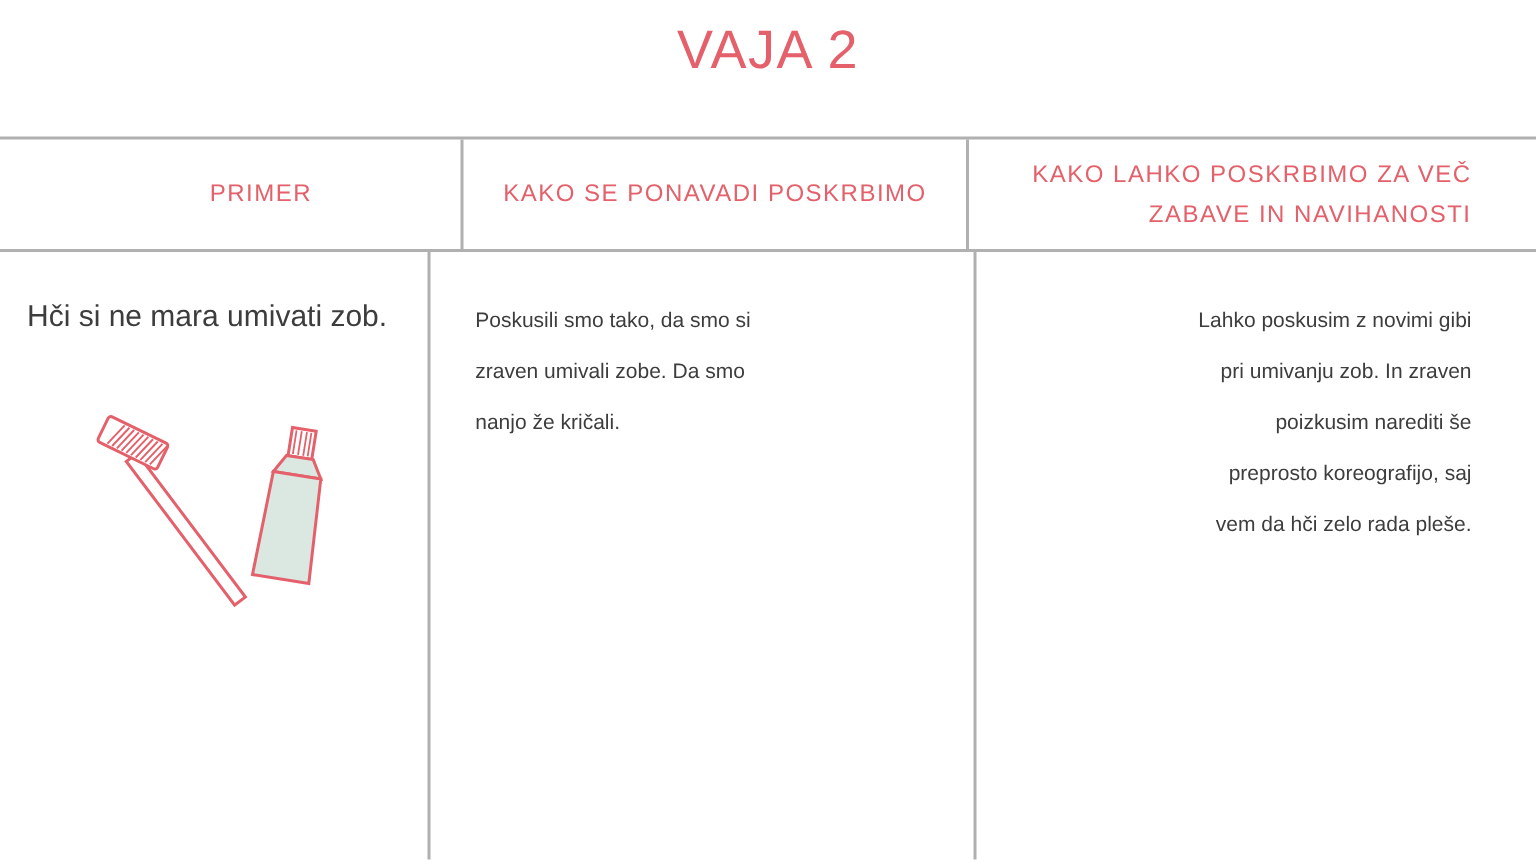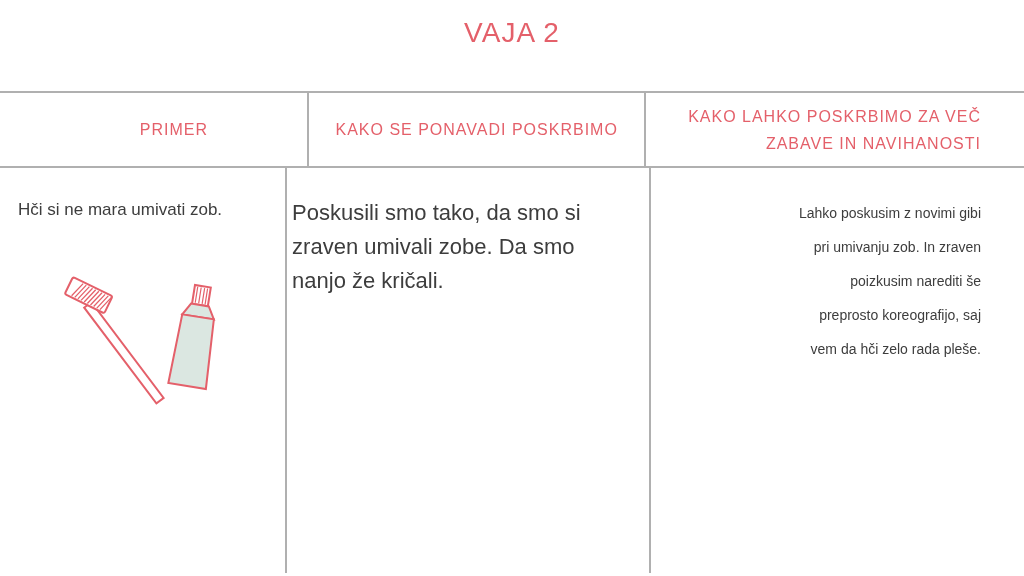--- a/index.html
+++ b/index.html
@@ -20,7 +20,7 @@
   .page-title{
     padding-top:15px;
     text-align:center;
-    font-size:28px;
+    font-size:36px;
     line-height:36px;
     letter-spacing:1px;
     color:var(--accent);

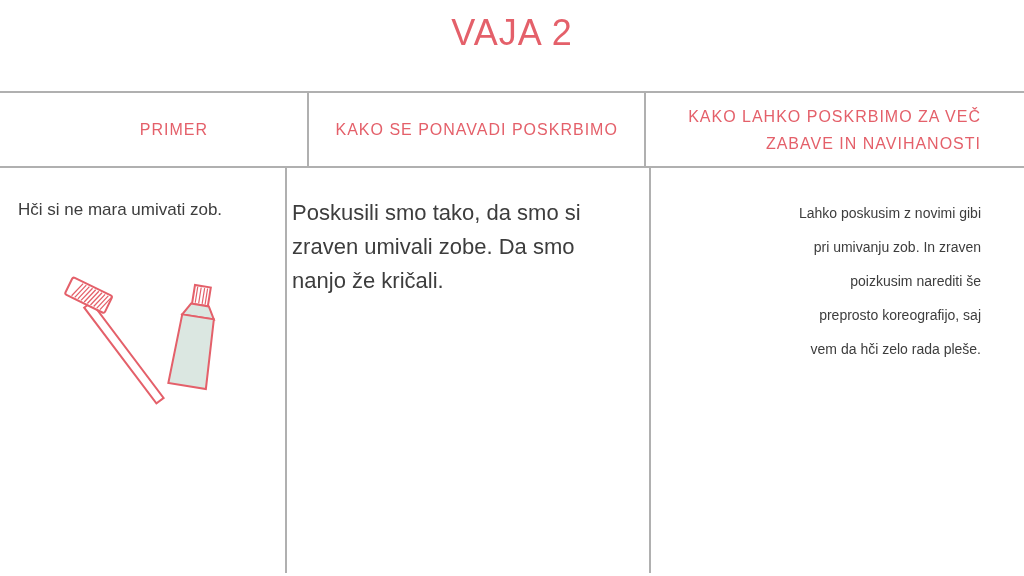--- a/index.html
+++ b/index.html
@@ -56,7 +56,7 @@
     height:405px;
   }
   .bcell{color:var(--body-text);}
-  .bcell.w1{width:294px;position:relative;font-size:17px;padding:32px 16px 0 18px;}
+  .bcell.w1{width:294px;position:relative;font-size:20px;padding:32px 16px 0 18px;}
   .bcell.w2{
     width:376px;border-left:2px solid var(--grid-line);
     font-size:22px;line-height:34px;

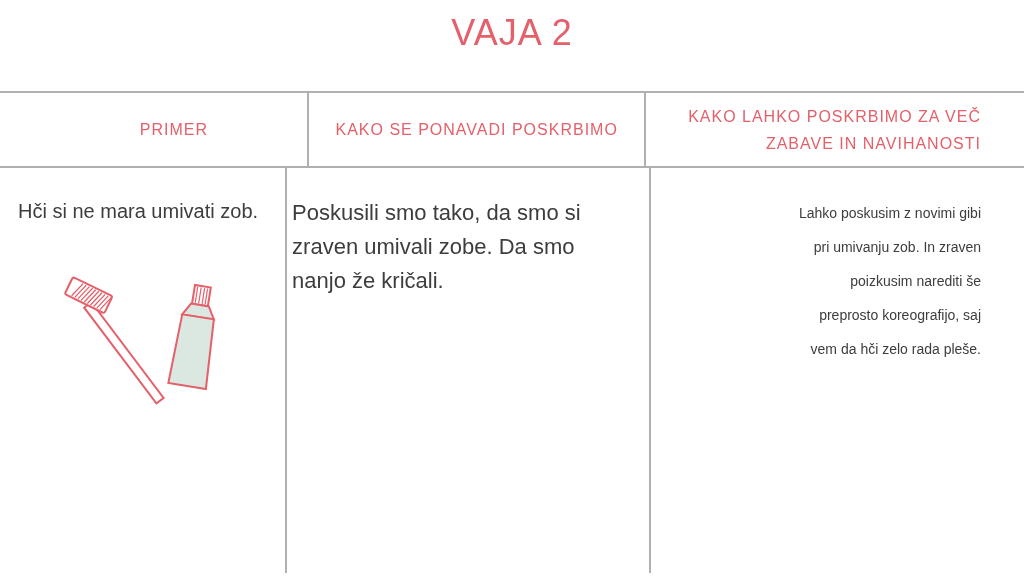--- a/index.html
+++ b/index.html
@@ -59,8 +59,8 @@
   .bcell.w1{width:294px;position:relative;font-size:20px;padding:32px 16px 0 18px;}
   .bcell.w2{
     width:376px;border-left:2px solid var(--grid-line);
-    font-size:22px;line-height:34px;
-    padding:28px 18px 0 5px;
+    font-size:14px;line-height:34px;
+    padding:28px 18px 0 30px;
     white-space:pre-line;
   }
   .bcell.w3{

